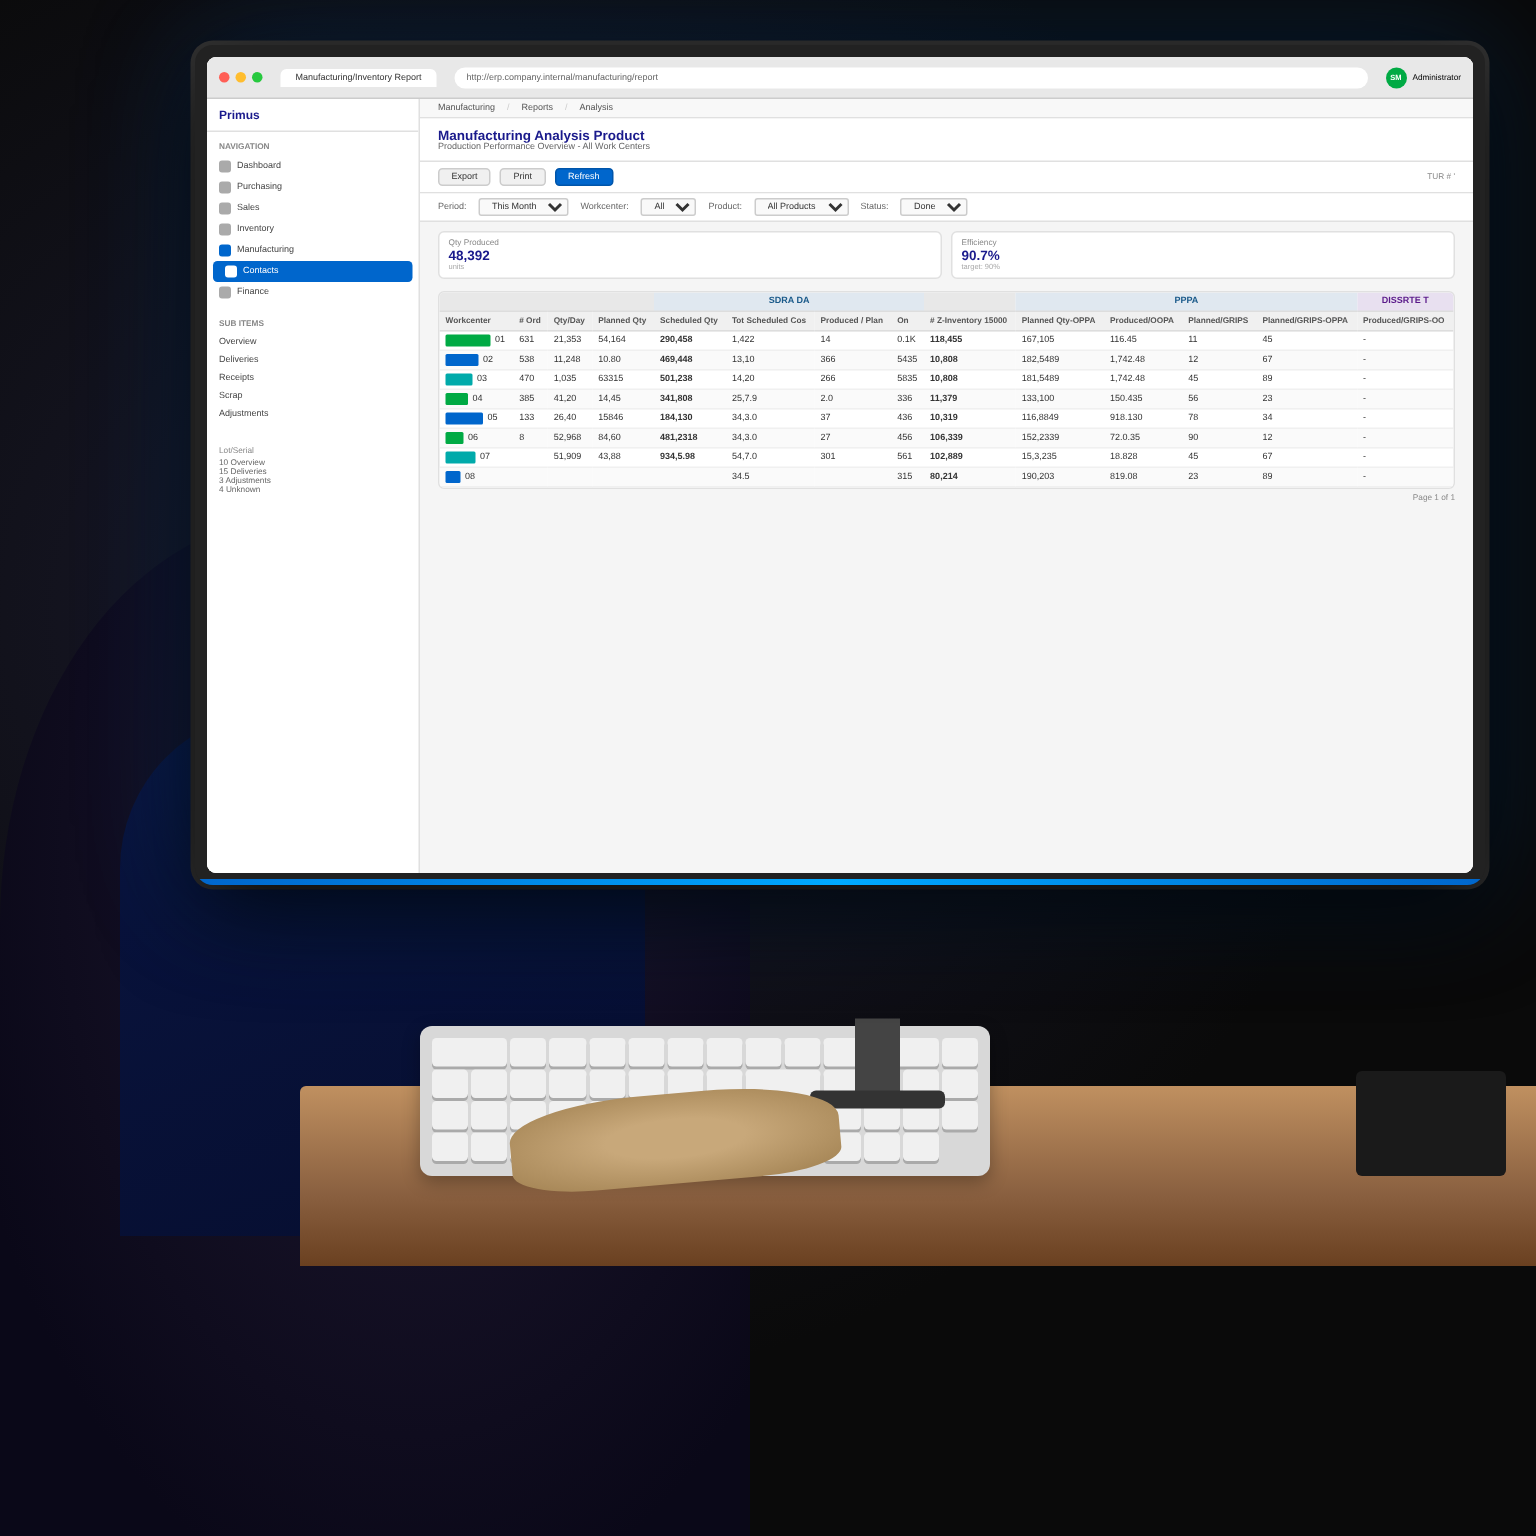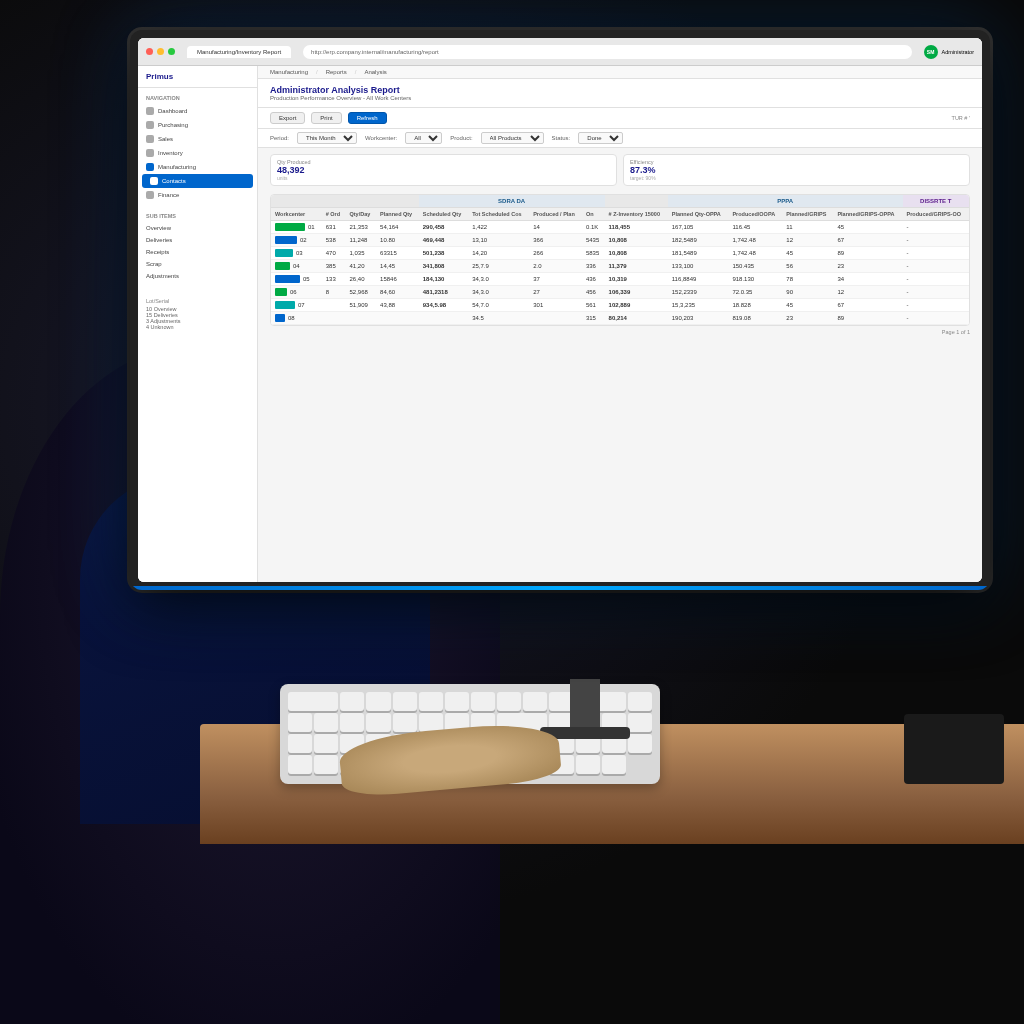--- a/index.html
+++ b/index.html
@@ -120,7 +120,7 @@
 
     
     .sidebar {
-      width: 120px;
+      width: 142px;
       background: #fff;
       border-right: 1px solid #e0e0e0;
       overflow: hidden;

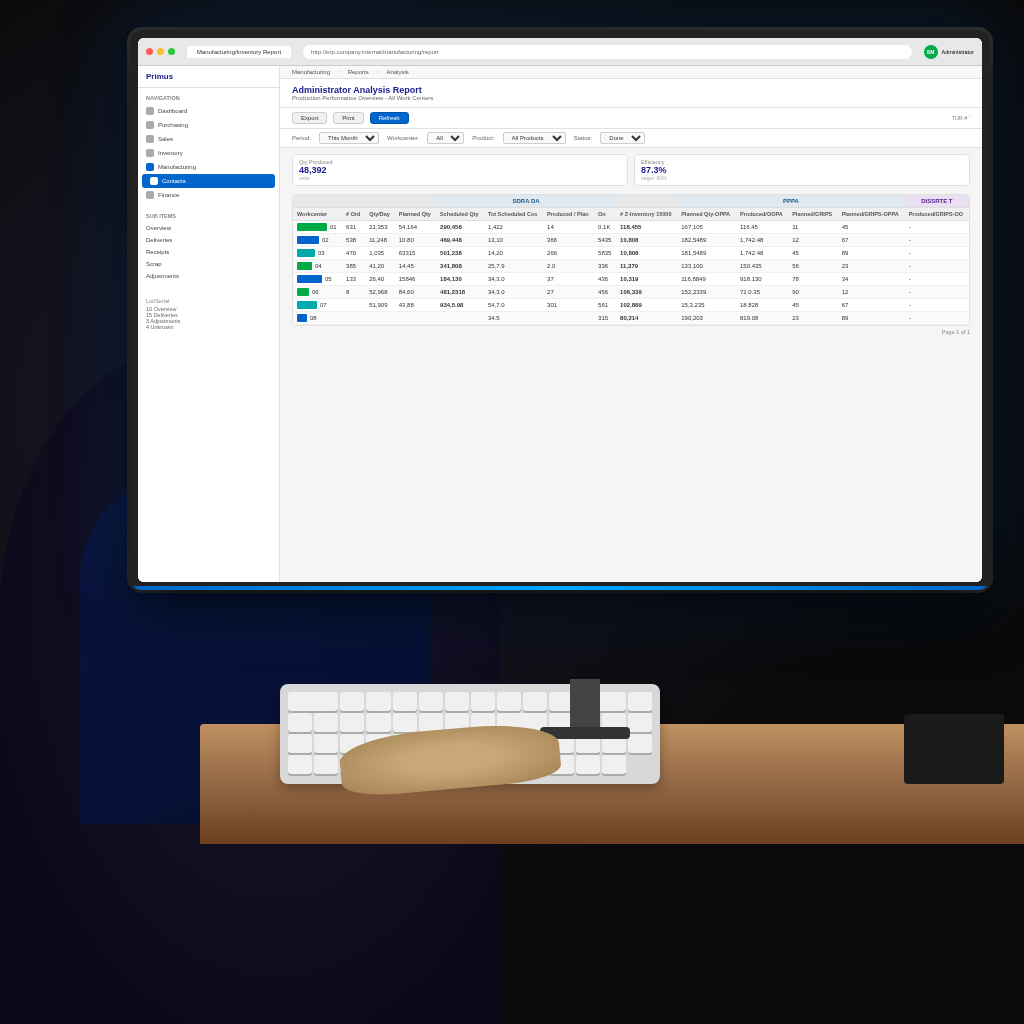--- a/index.html
+++ b/index.html
@@ -563,7 +563,7 @@
             </div>
 
             <div class="page-header">
-              <div class="page-title">Administrator Analysis Report</div>
+              <div class="page-title">Manufacturing Analysis Product</div>
               <div class="page-subtitle">Production Performance Overview - All Work Centers</div>
             </div>
 

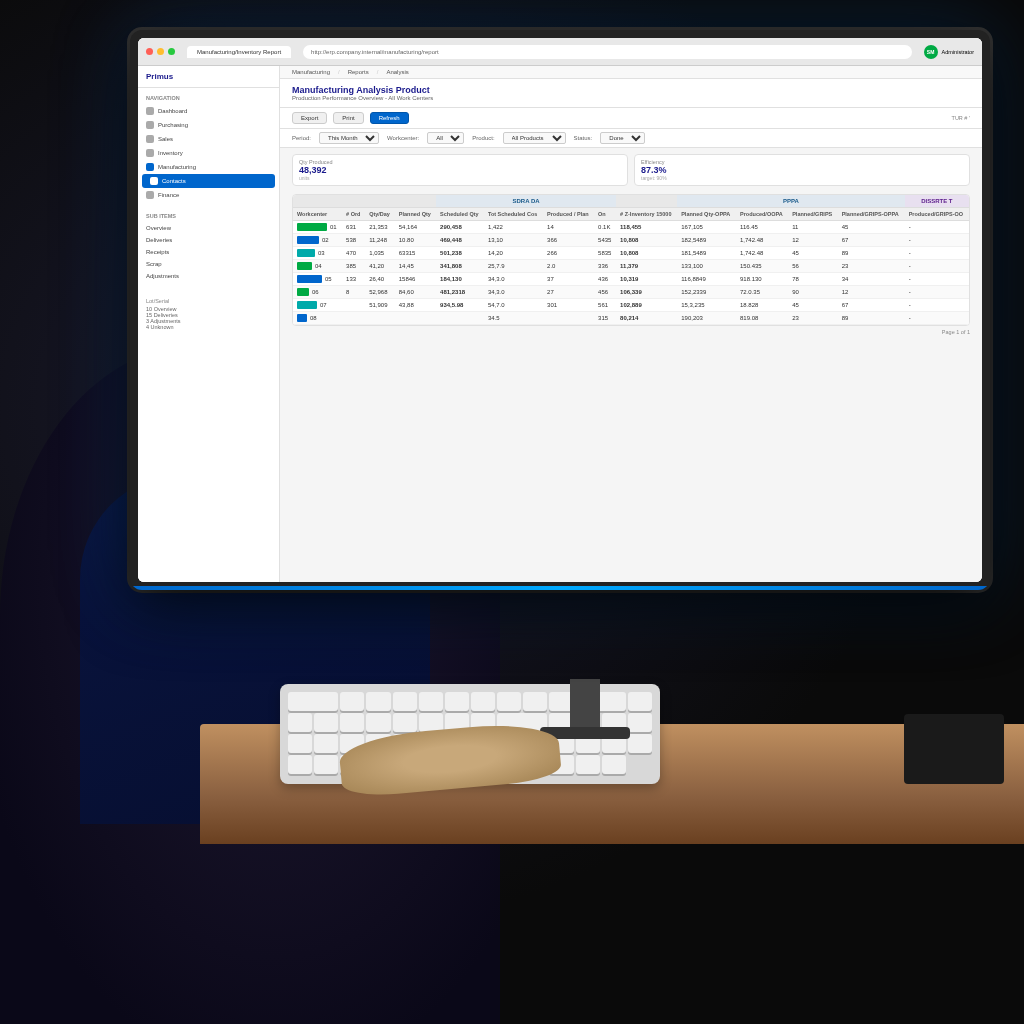--- a/index.html
+++ b/index.html
@@ -604,7 +604,7 @@
                 </div>
                 <div class="summary-card">
                   <div class="card-label">Efficiency</div>
-                  <div class="card-value">87.3%</div>
+                  <div class="card-value">90.7%</div>
                   <div class="card-sub">target: 90%</div>
                 </div>
               </div>

